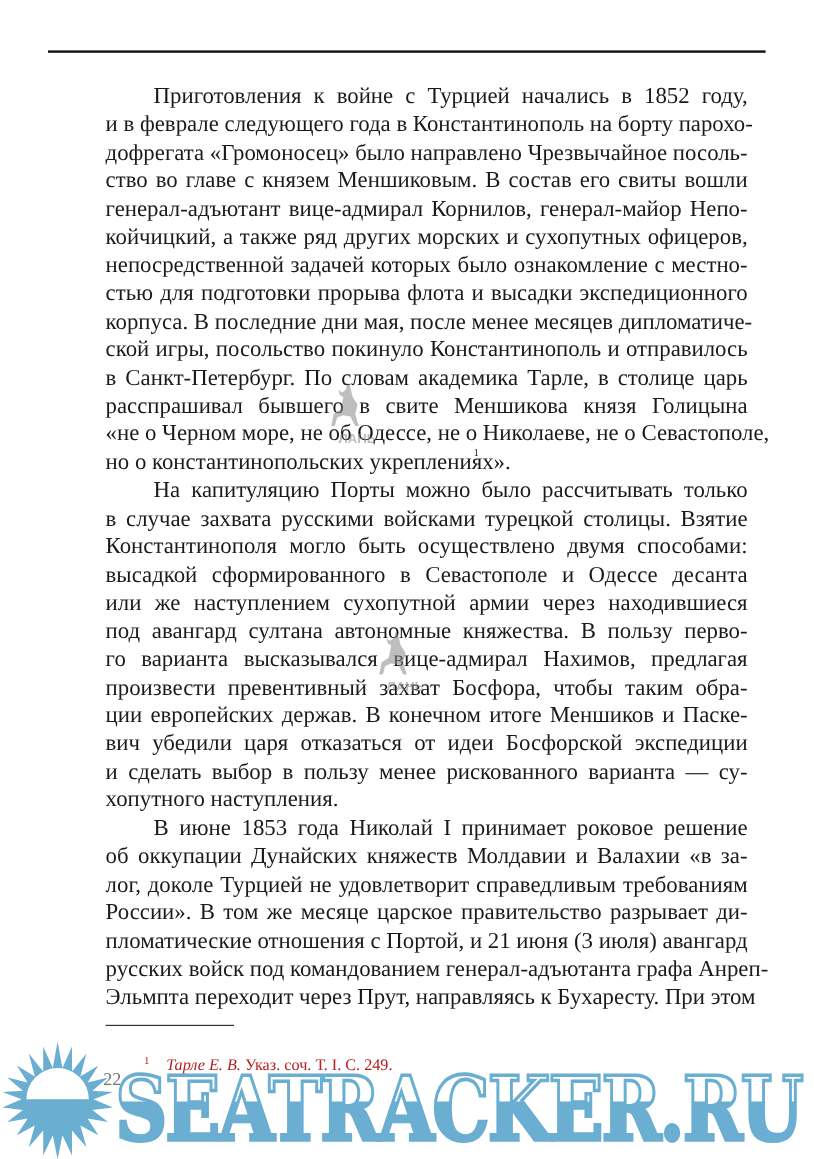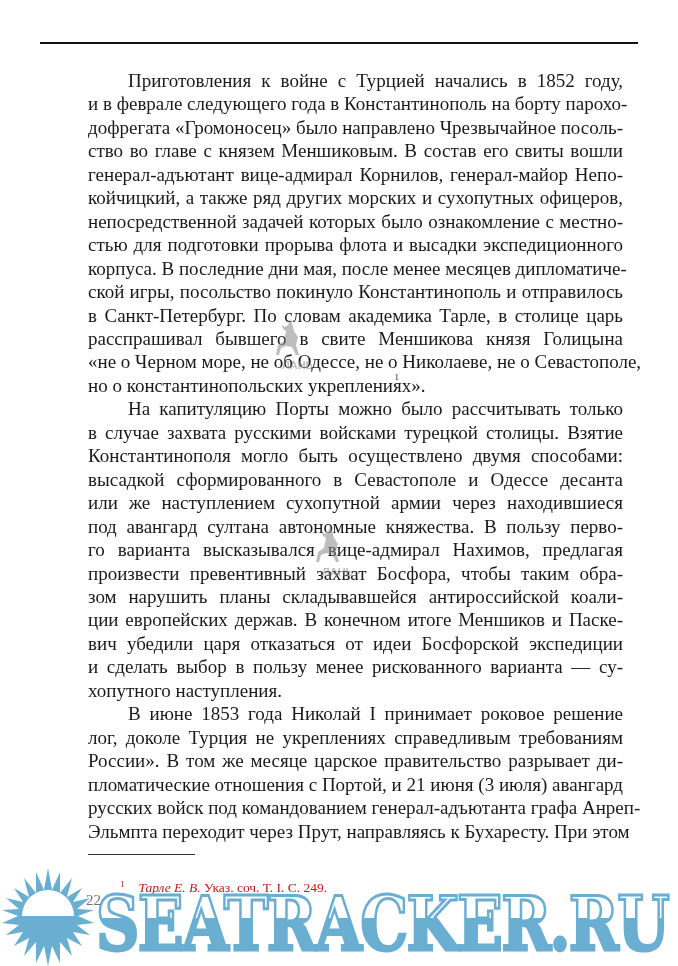--- a/index.html
+++ b/index.html
@@ -52,7 +52,6 @@
     <span class="line">под авангард султана автономные княжества. В пользу перво-</span>
     <span class="line">го варианта высказывался вице-адмирал Нахимов, предлагая</span>
     <span class="line">произвести превентивный захват Босфора, чтобы таким обра-</span>
-    <span class="line">зом нарушить планы складывавшейся антироссийской коали-</span>
     <span class="line">ции европейских держав. В конечном итоге Меншиков и Паске-</span>
     <span class="line">вич убедили царя отказаться от идеи Босфорской экспедиции</span>
     <span class="line">и сделать выбор в пользу менее рискованного варианта — су-</span>

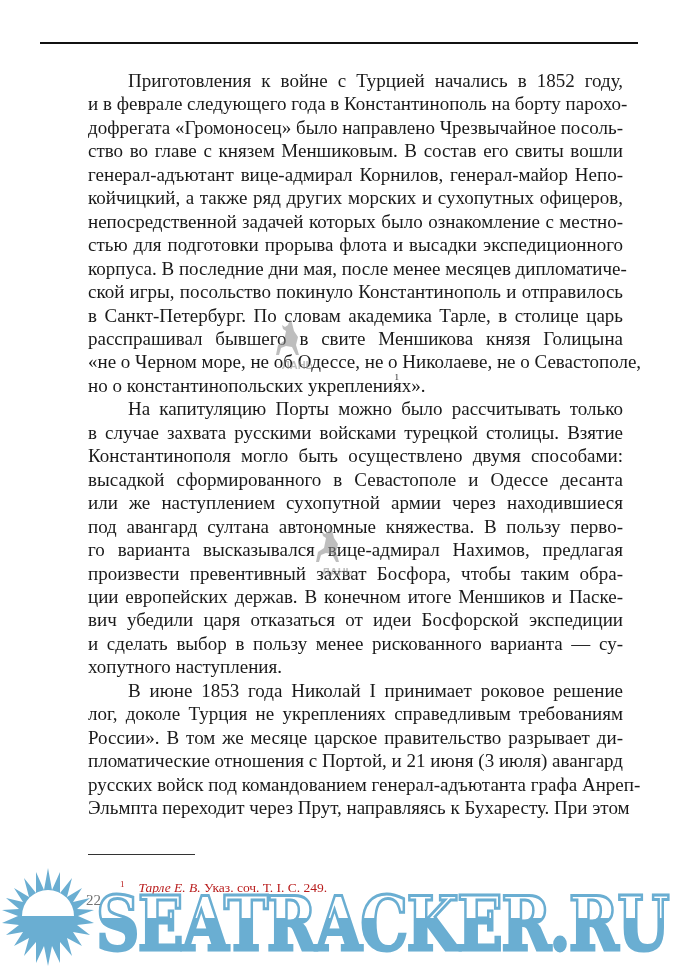--- a/index.html
+++ b/index.html
@@ -59,6 +59,7 @@
   </p>
   <p class="para">
     <span class="line first">В июне 1853 года Николай I принимает роковое решение</span>
+    <span class="line">об оккупации Дунайских княжеств Молдавии и Валахии «в за-</span>
     <span class="line">лог, доколе Турция не укреплениях справедливым требованиям</span>
     <span class="line">России». В том же месяце царское правительство разрывает ди-</span>
     <span class="line">пломатические отношения с Портой, и 21 июня (3 июля) авангард</span>

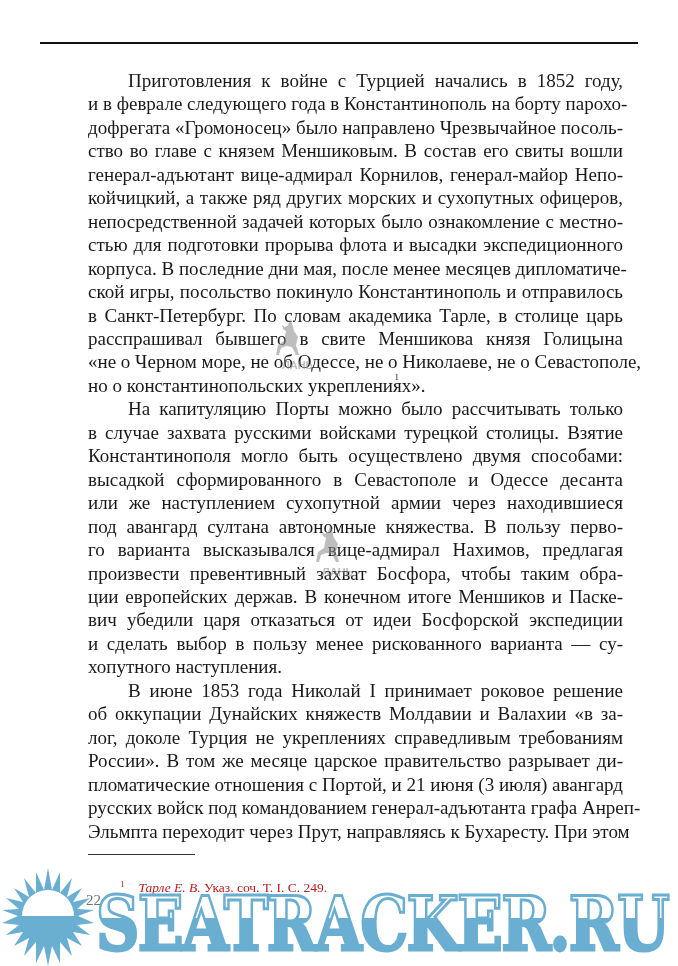--- a/index.html
+++ b/index.html
@@ -60,7 +60,7 @@
   <p class="para">
     <span class="line first">В июне 1853 года Николай I принимает роковое решение</span>
     <span class="line">об оккупации Дунайских княжеств Молдавии и Валахии «в за-</span>
-    <span class="line">лог, доколе Турция не укреплениях справедливым требованиям</span>
+    <span class="line">лог, доколе Турцией не удовлетворит справедливым требованиям</span>
     <span class="line">России». В том же месяце царское правительство разрывает ди-</span>
     <span class="line">пломатические отношения с Портой, и 21 июня (3 июля) авангард</span>
     <span class="line">русских войск под командованием генерал-адъютанта графа Анреп-</span>

